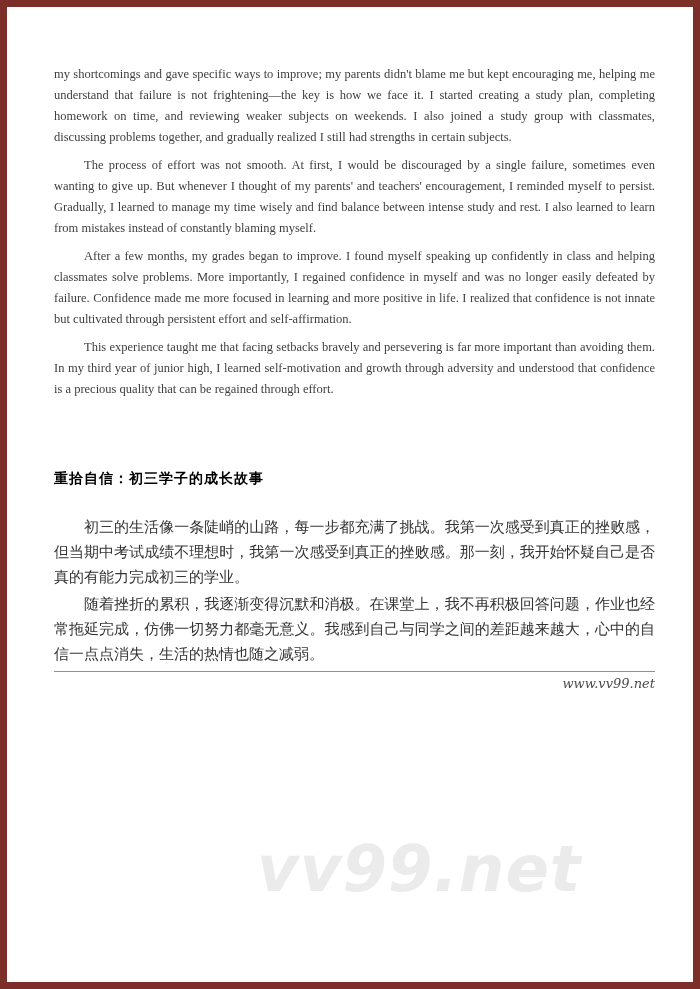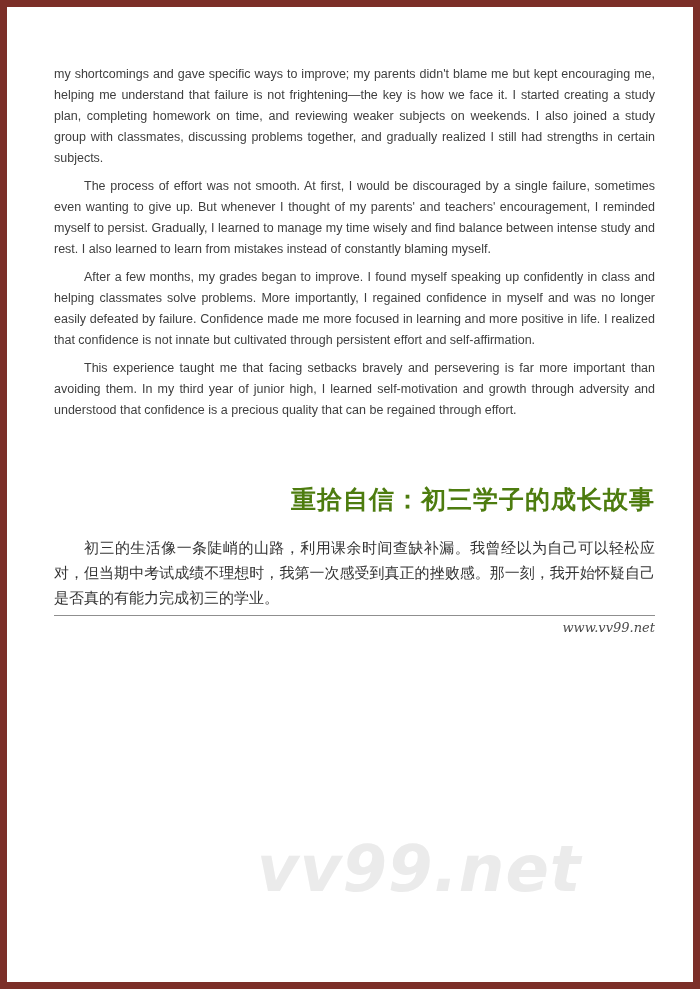--- a/index.html
+++ b/index.html
@@ -33,7 +33,7 @@
   }
   .en p{
     margin:0 0 7px 0;
-    font-family:Liberation Sans, sans-serif;
+    font-family:Liberation Serif, serif;
     font-size:12.5px;
     line-height:21px;
     color:#3e3e3e;

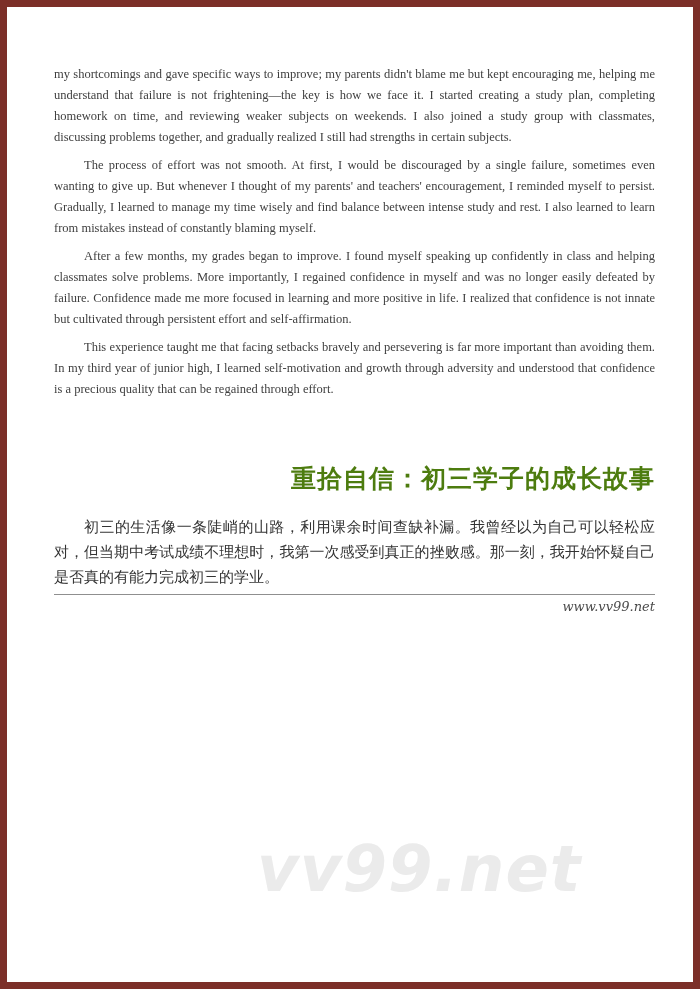--- a/index.html
+++ b/index.html
@@ -43,12 +43,12 @@
   .zh-title{
     margin:64px 0 22px 0;
     font-family:"Liberation Serif", serif;
-    font-size:25px;
+    font-size:14px;
     line-height:29px;
     font-weight:bold;
     letter-spacing:1px;
-    text-align:right;
-    color:#4d7c0f;
+    text-align:left;
+    color:#000000;
   }
   .zh p{
     margin:0 0 2px 0;

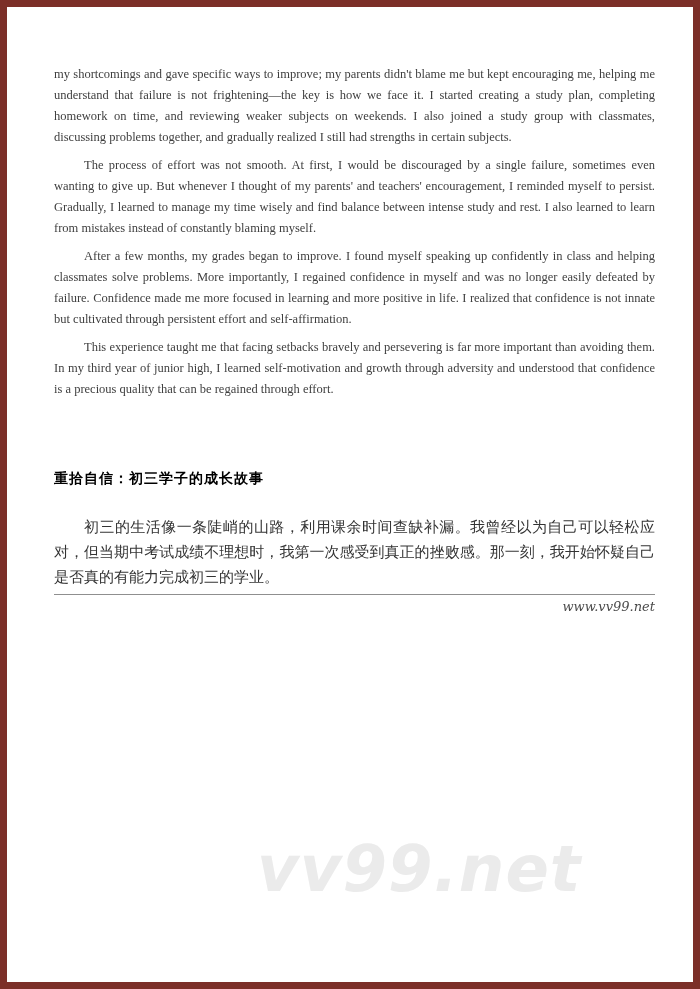--- a/index.html
+++ b/index.html
@@ -93,7 +93,7 @@
     <h1 class="zh-title">重拾自信：初三学子的成长故事</h1>
 
     <section class="zh">
-      <p>初三的生活像一条陡峭的山路，利用课余时间查缺补漏。我曾经以为自己可以轻松应对，但当期中考试成绩不理想时，我第一次感受到真正的挫败感。那一刻，我开始怀疑自己是否真的有能力完成初三的学业。</p>
+      <p>初三的生活像一条陡峭的山路，每一步都充满了挑战。我第一次感受到真正的挫败感，但当期中考试成绩不理想时，我第一次感受到真正的挫败感。那一刻，我开始怀疑自己是否真的有能力完成初三的学业。</p>
     </section>
 
     <div class="rule"></div>

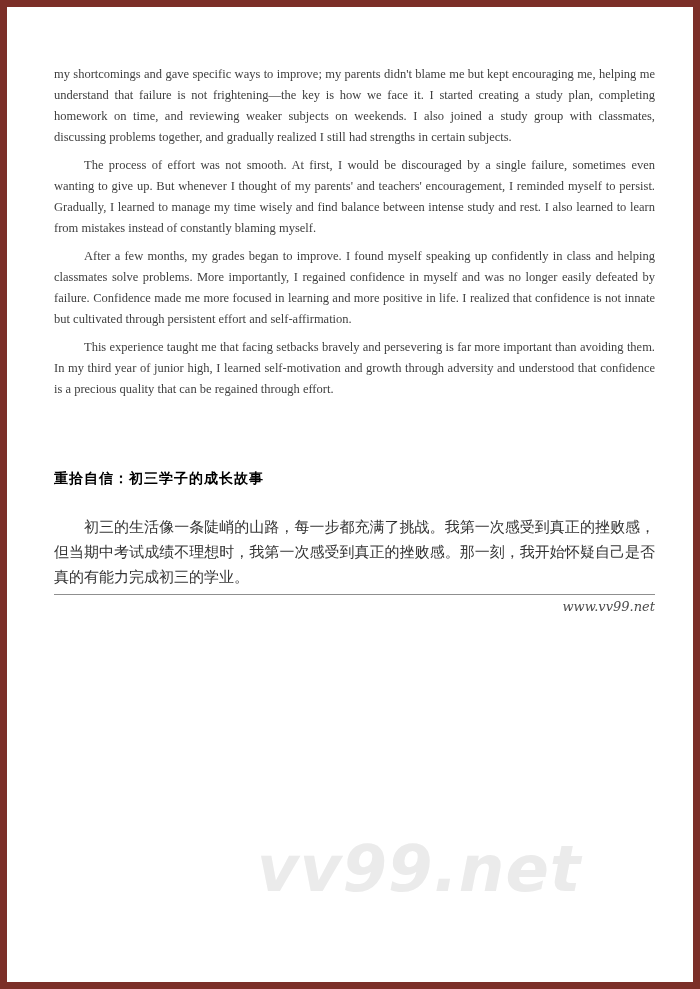--- a/index.html
+++ b/index.html
@@ -94,6 +94,7 @@
 
     <section class="zh">
       <p>初三的生活像一条陡峭的山路，每一步都充满了挑战。我第一次感受到真正的挫败感，但当期中考试成绩不理想时，我第一次感受到真正的挫败感。那一刻，我开始怀疑自己是否真的有能力完成初三的学业。</p>
+      <p>随着挫折的累积，我逐渐变得沉默和消极。在课堂上，我不再积极回答问题，作业也经常拖延完成，仿佛一切努力都毫无意义。我感到自己与同学之间的差距越来越大，心中的自信一点点消失，生活的热情也随之减弱。</p>
     </section>
 
     <div class="rule"></div>

